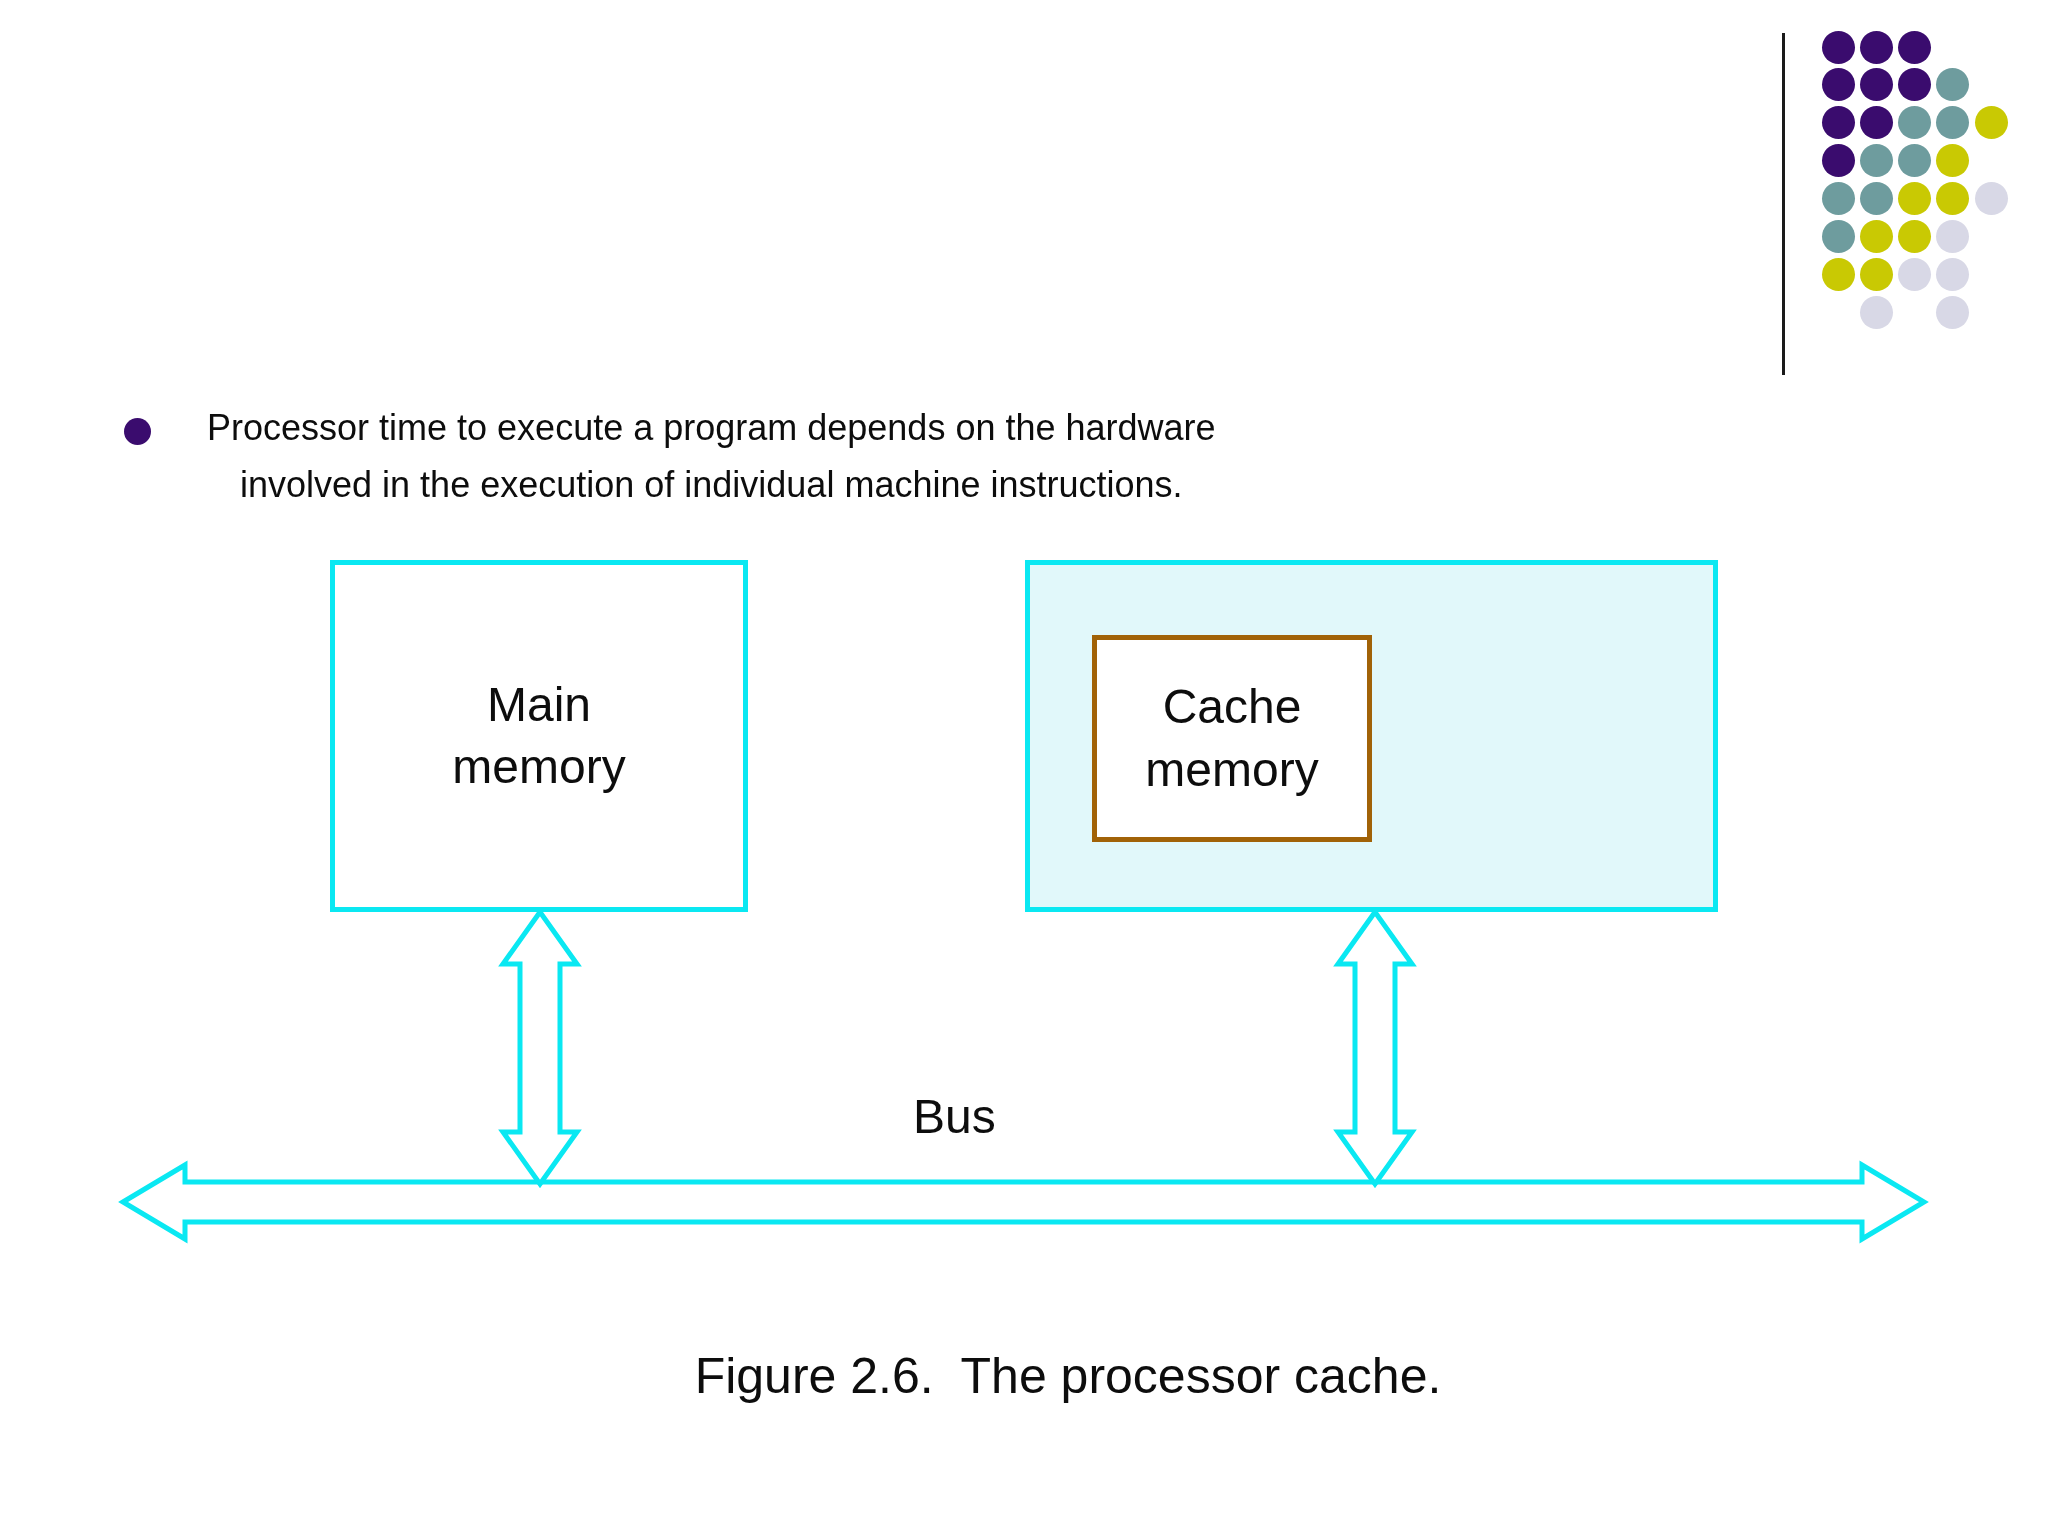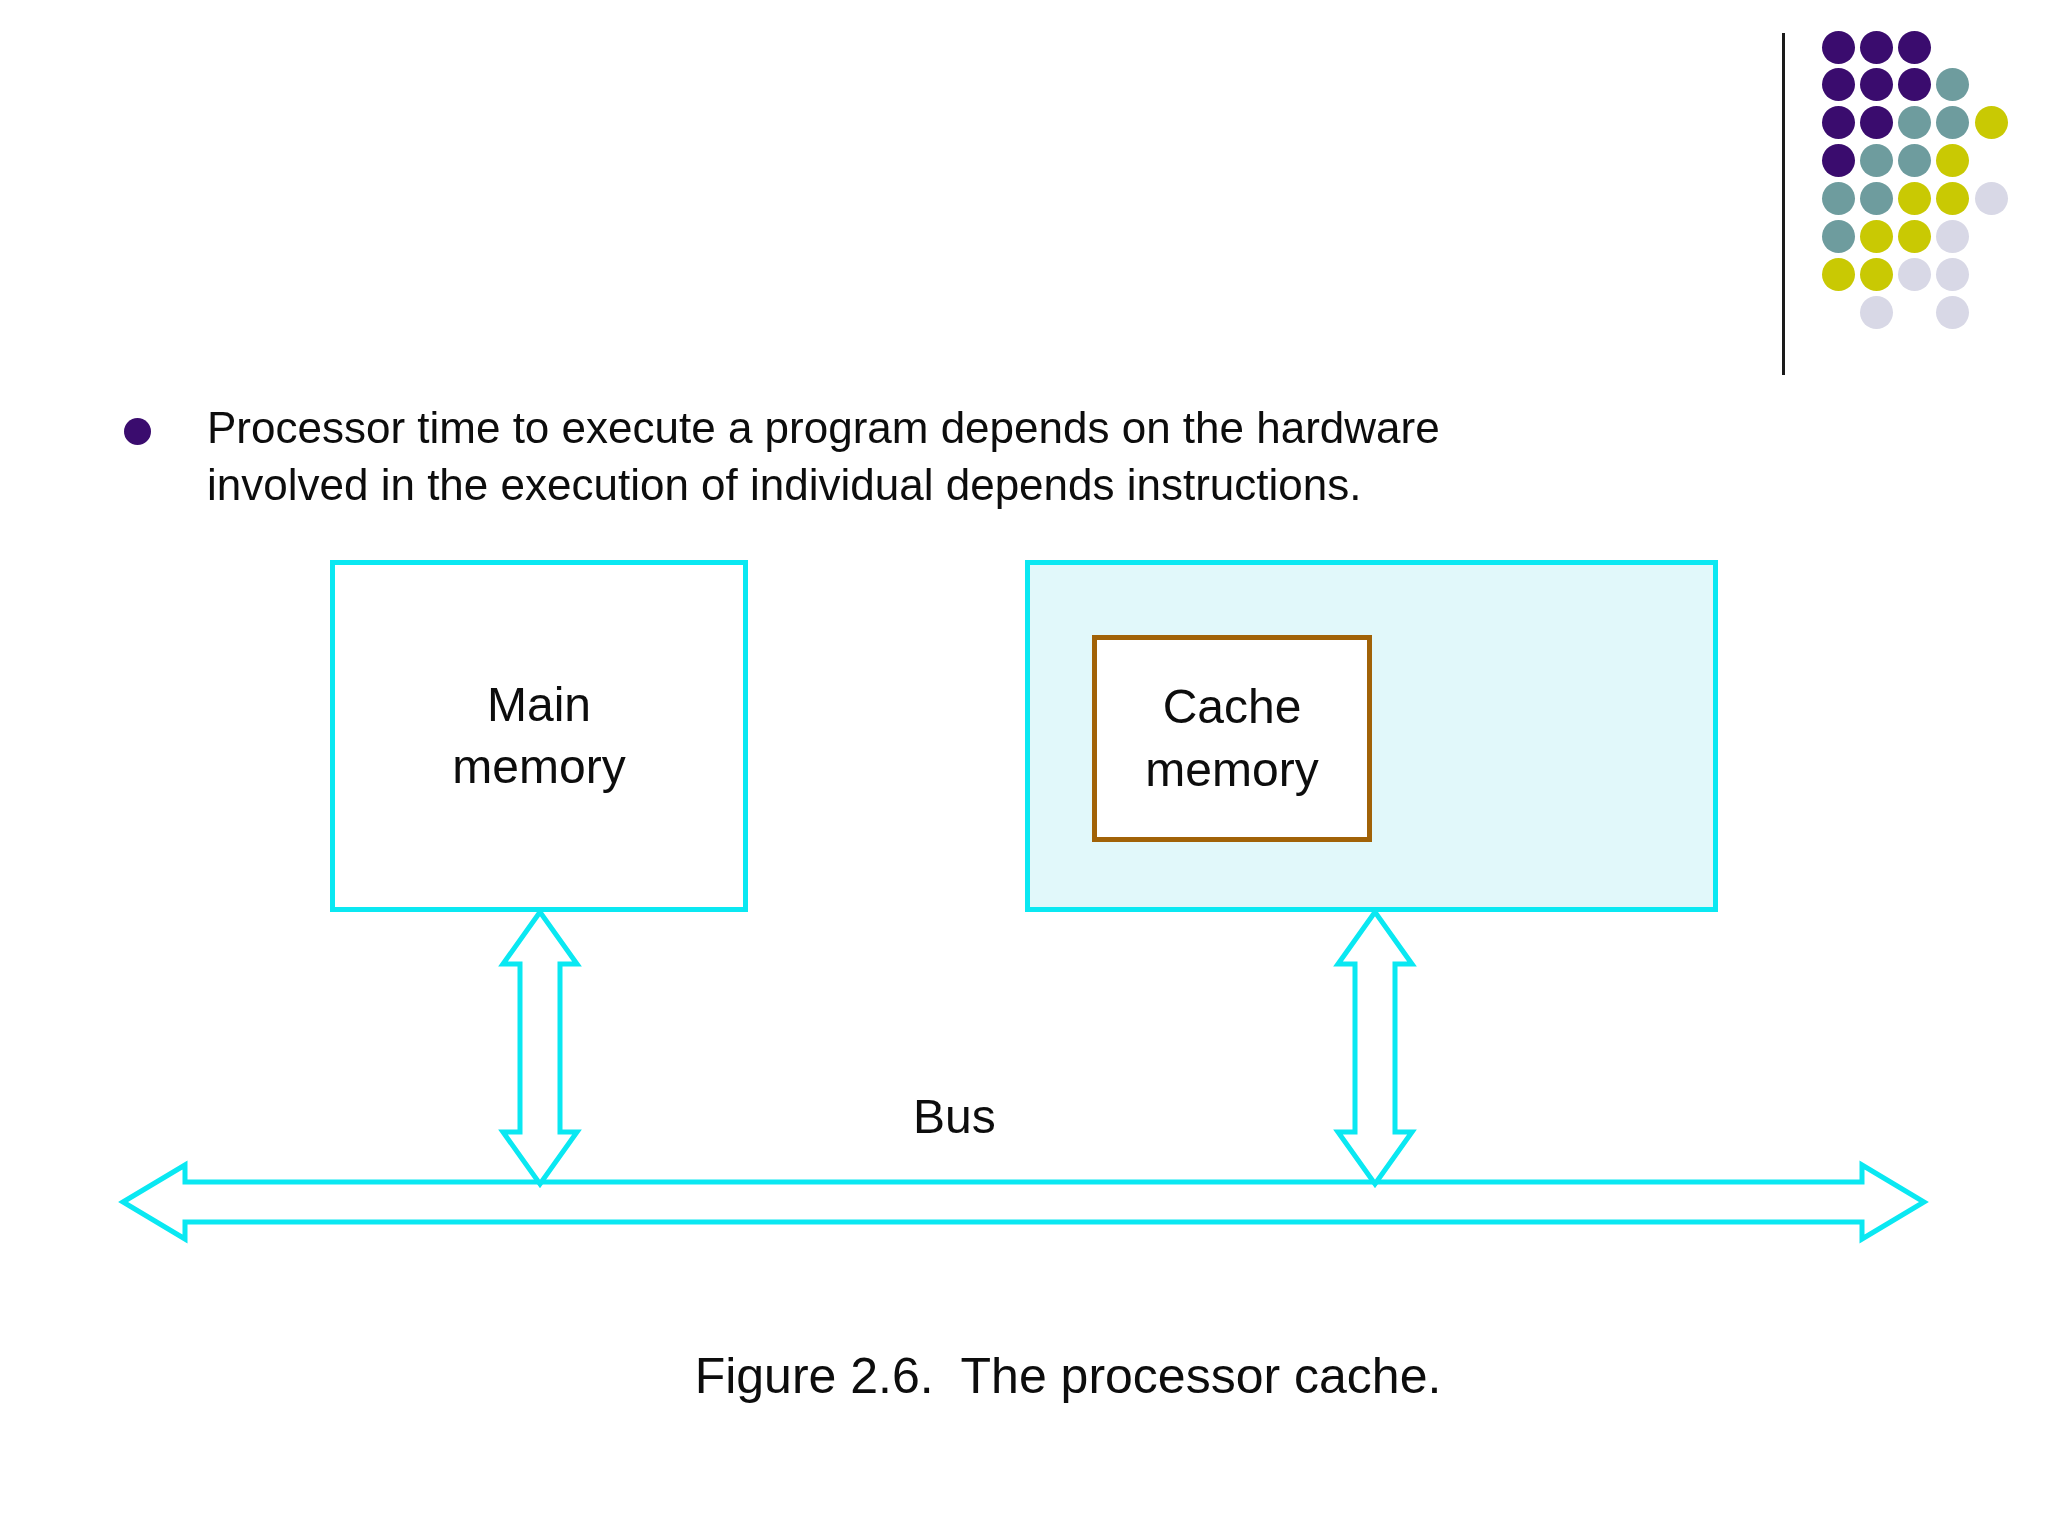--- a/index.html
+++ b/index.html
@@ -14,7 +14,7 @@
   .bullet-dot{position:absolute;left:124px;top:418px;width:27px;height:27px;border-radius:50%;}
   .bullet-text{
     position:absolute;left:207px;top:399px;
-    font-size:44px;line-height:57px;color:#0d0d0d;
+    font-size:36px;line-height:57px;color:#0d0d0d;text-align:center;
   }
   .bullet-text div{white-space:nowrap;}
   .box{

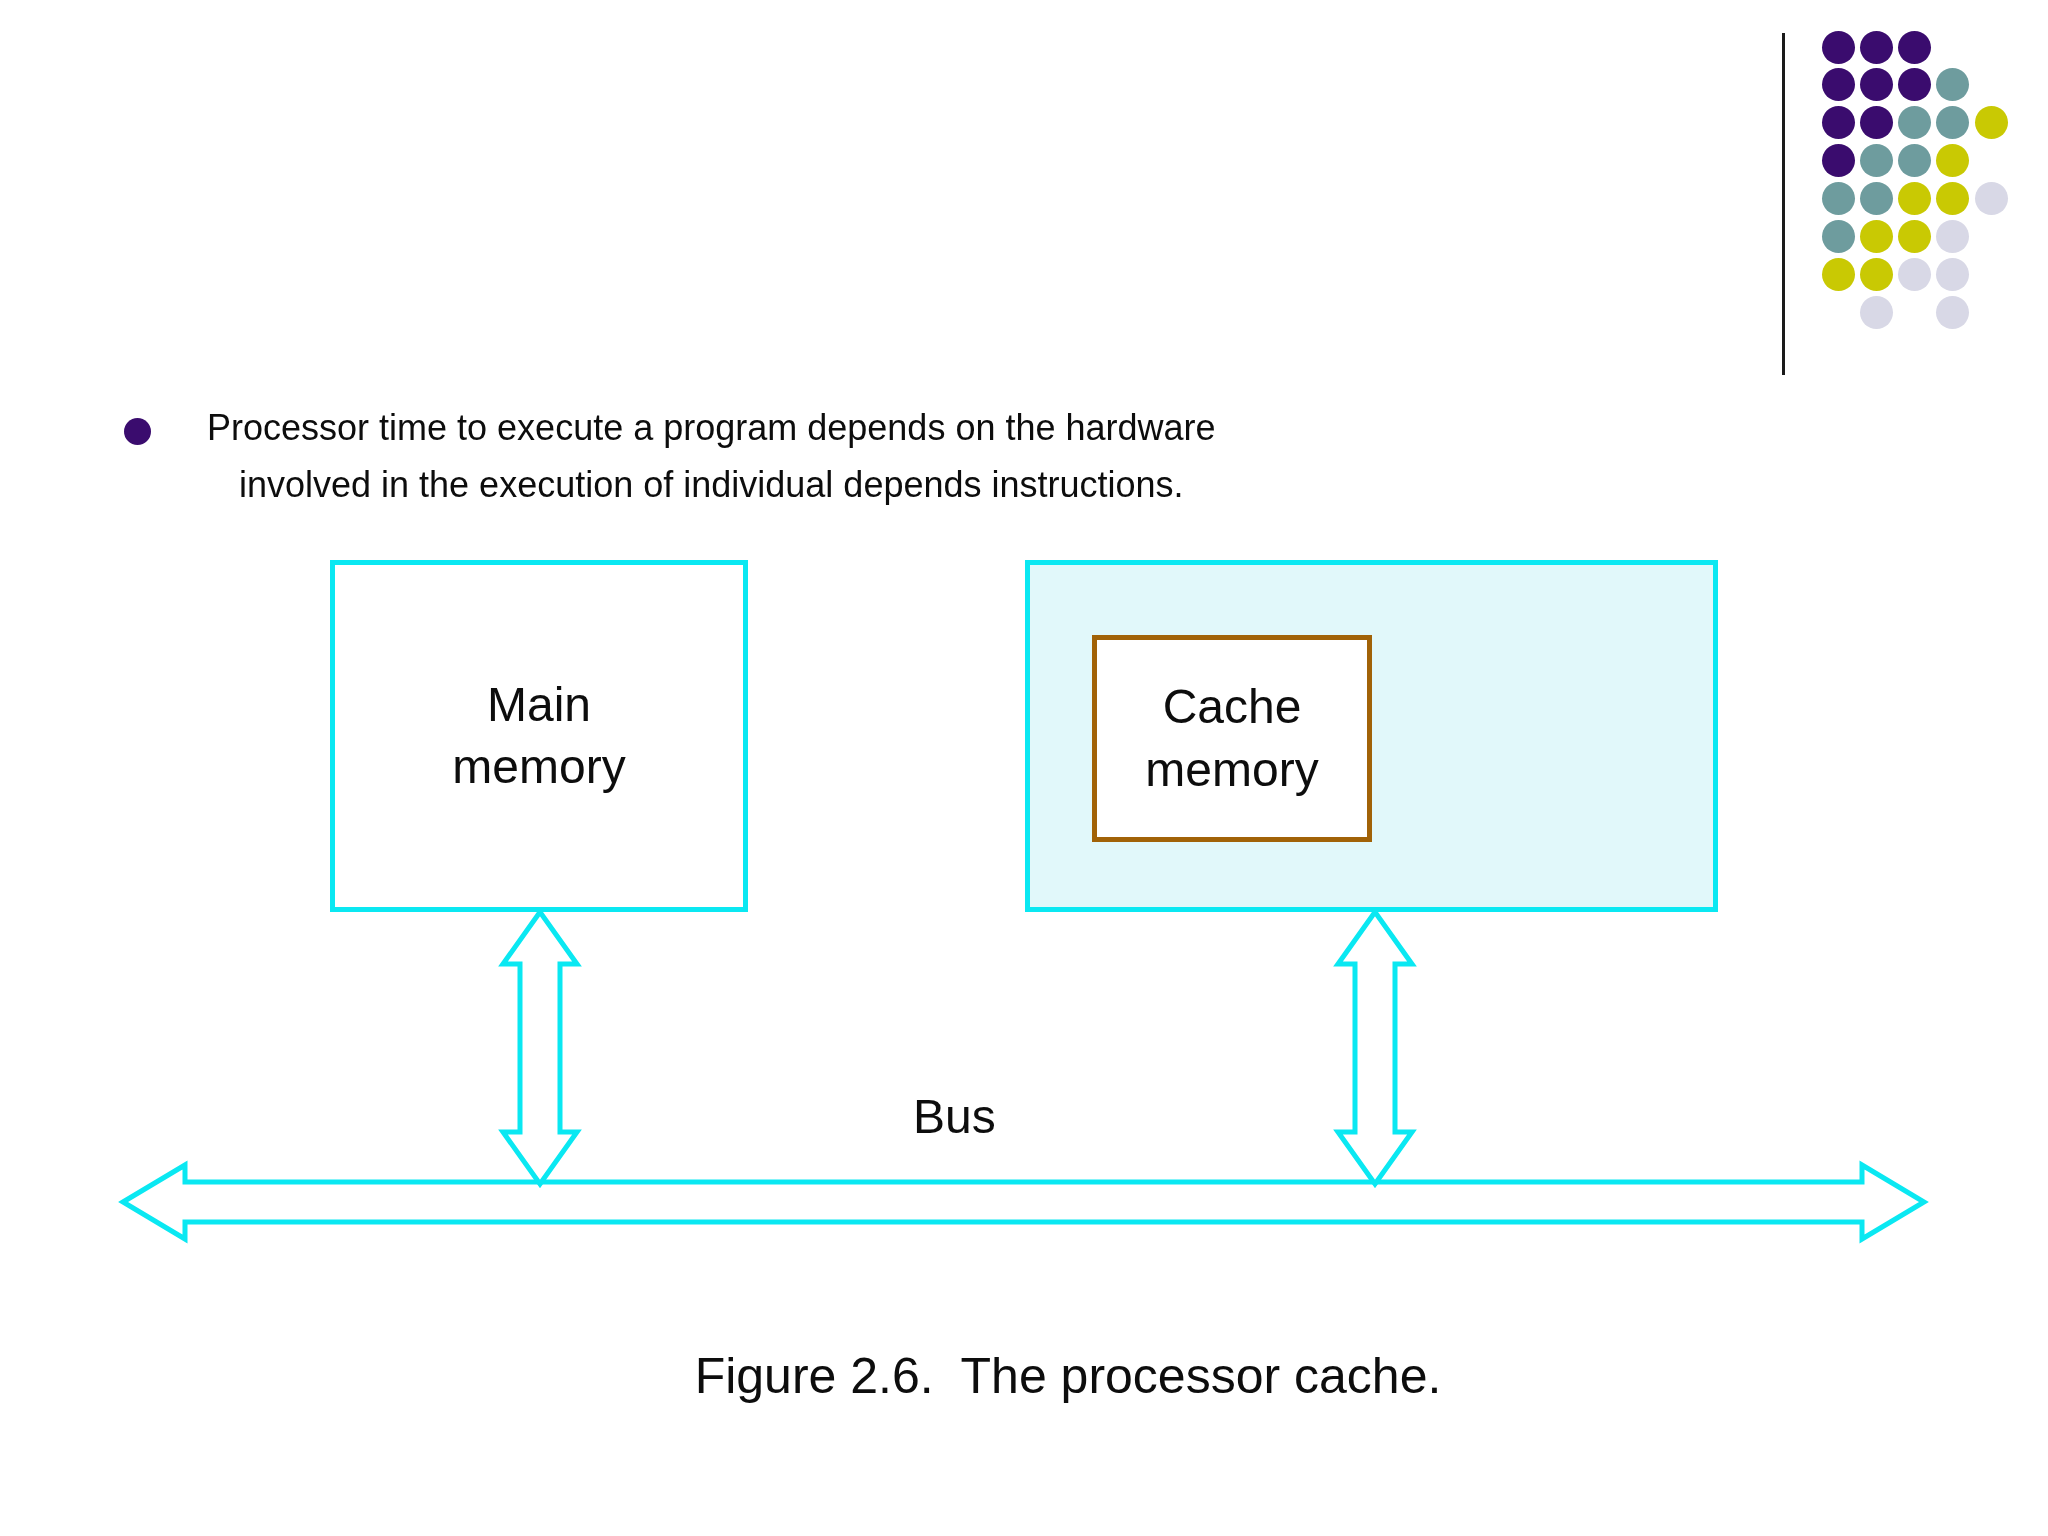--- a/index.html
+++ b/index.html
@@ -82,7 +82,7 @@
   <span class="bullet-dot" id="bullet-dot" style="background: rgb(58, 12, 110);"></span>
   <div class="bullet-text">
     <div>Processor time to execute a program depends on the hardware</div>
-    <div>involved in the execution of individual depends instructions.</div>
+    <div>involved in the execution of individual machine instructions.</div>
   </div>
 
   <svg class="arrows" id="arrow-layer" width="2048" height="1536" viewBox="0 0 2048 1536">

